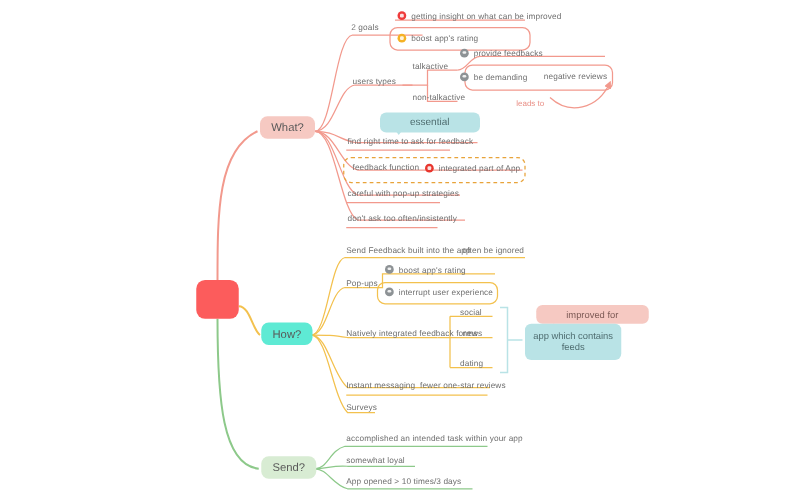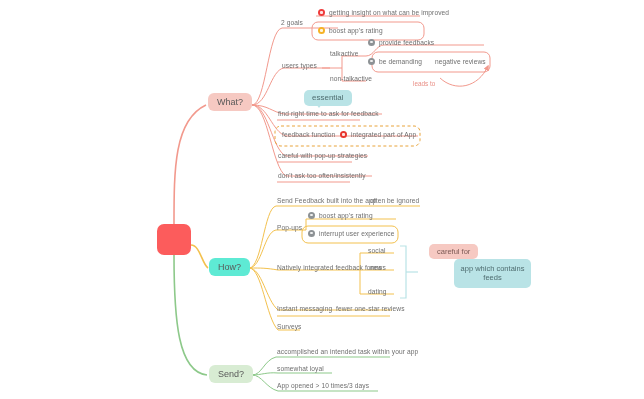--- a/index.html
+++ b/index.html
@@ -35,7 +35,7 @@
   .ico-grey::after{left:1.6px;top:2.4px;width:3.8px;height:1.4px;border-radius:1px;}
 
   
-  .callout{position:absolute;border-radius:5px;padding:3px 8px;font-size:8px;
+  .callout{position:absolute;border-radius:5px;padding:3px 24px;font-size:8px;
            color:#5d6b6e;text-align:center;line-height:1.25;}
   .callout-essential{left:304px;top:90px;background:#b9e3e6;color:#4f6d70;}
   .callout-perfect{left:429px;top:244px;background:#f6c9c2;color:#7d5a55;font-size:7.5px;}

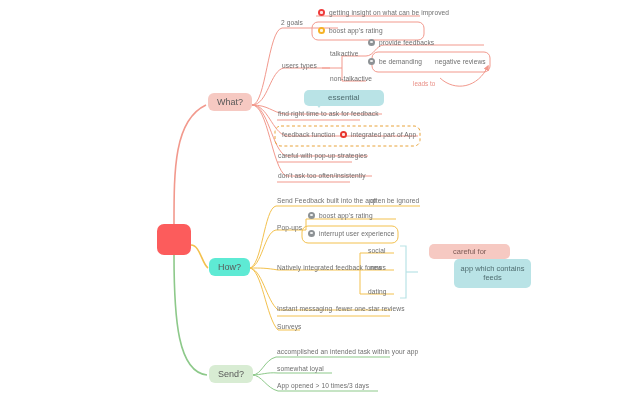--- a/index.html
+++ b/index.html
@@ -195,7 +195,7 @@
   <div class="leaf" style="left:370px;top:264px;">news</div>
   <div class="leaf" style="left:368px;top:288px;">dating</div>
 
-  <div class="callout callout-perfect">careful for</div>
+  <div class="callout callout-perfect">improved for</div>
   <div class="tail tail-perfect"></div>
   <div class="callout callout-feeds">app which contains feeds</div>
 

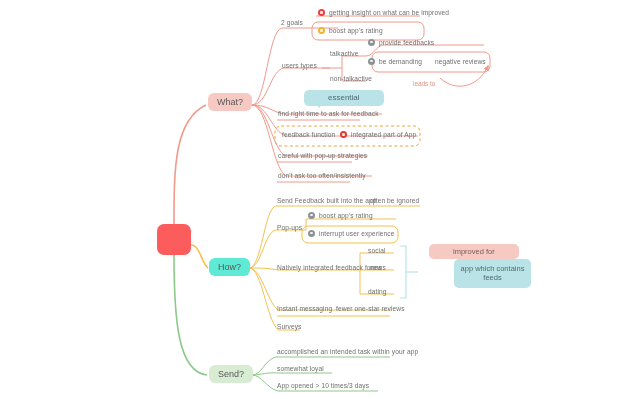--- a/index.html
+++ b/index.html
@@ -40,7 +40,7 @@
   .callout-essential{left:304px;top:90px;background:#b9e3e6;color:#4f6d70;}
   .callout-perfect{left:429px;top:244px;background:#f6c9c2;color:#7d5a55;font-size:7.5px;}
   .callout-feeds{left:420px;top:259px;background:#b9e3e6;color:#4f6d70;font-size:7.5px;
-                 width:69px;padding:5px 4px;margin-left:34px;}
+                 width:69px;padding:5px 4px;}
   .tail{position:absolute;width:0;height:0;}
   .tail-essential{left:316px;top:104px;border-left:3px solid transparent;
                   border-right:3px solid transparent;border-top:4px solid #b9e3e6;}

